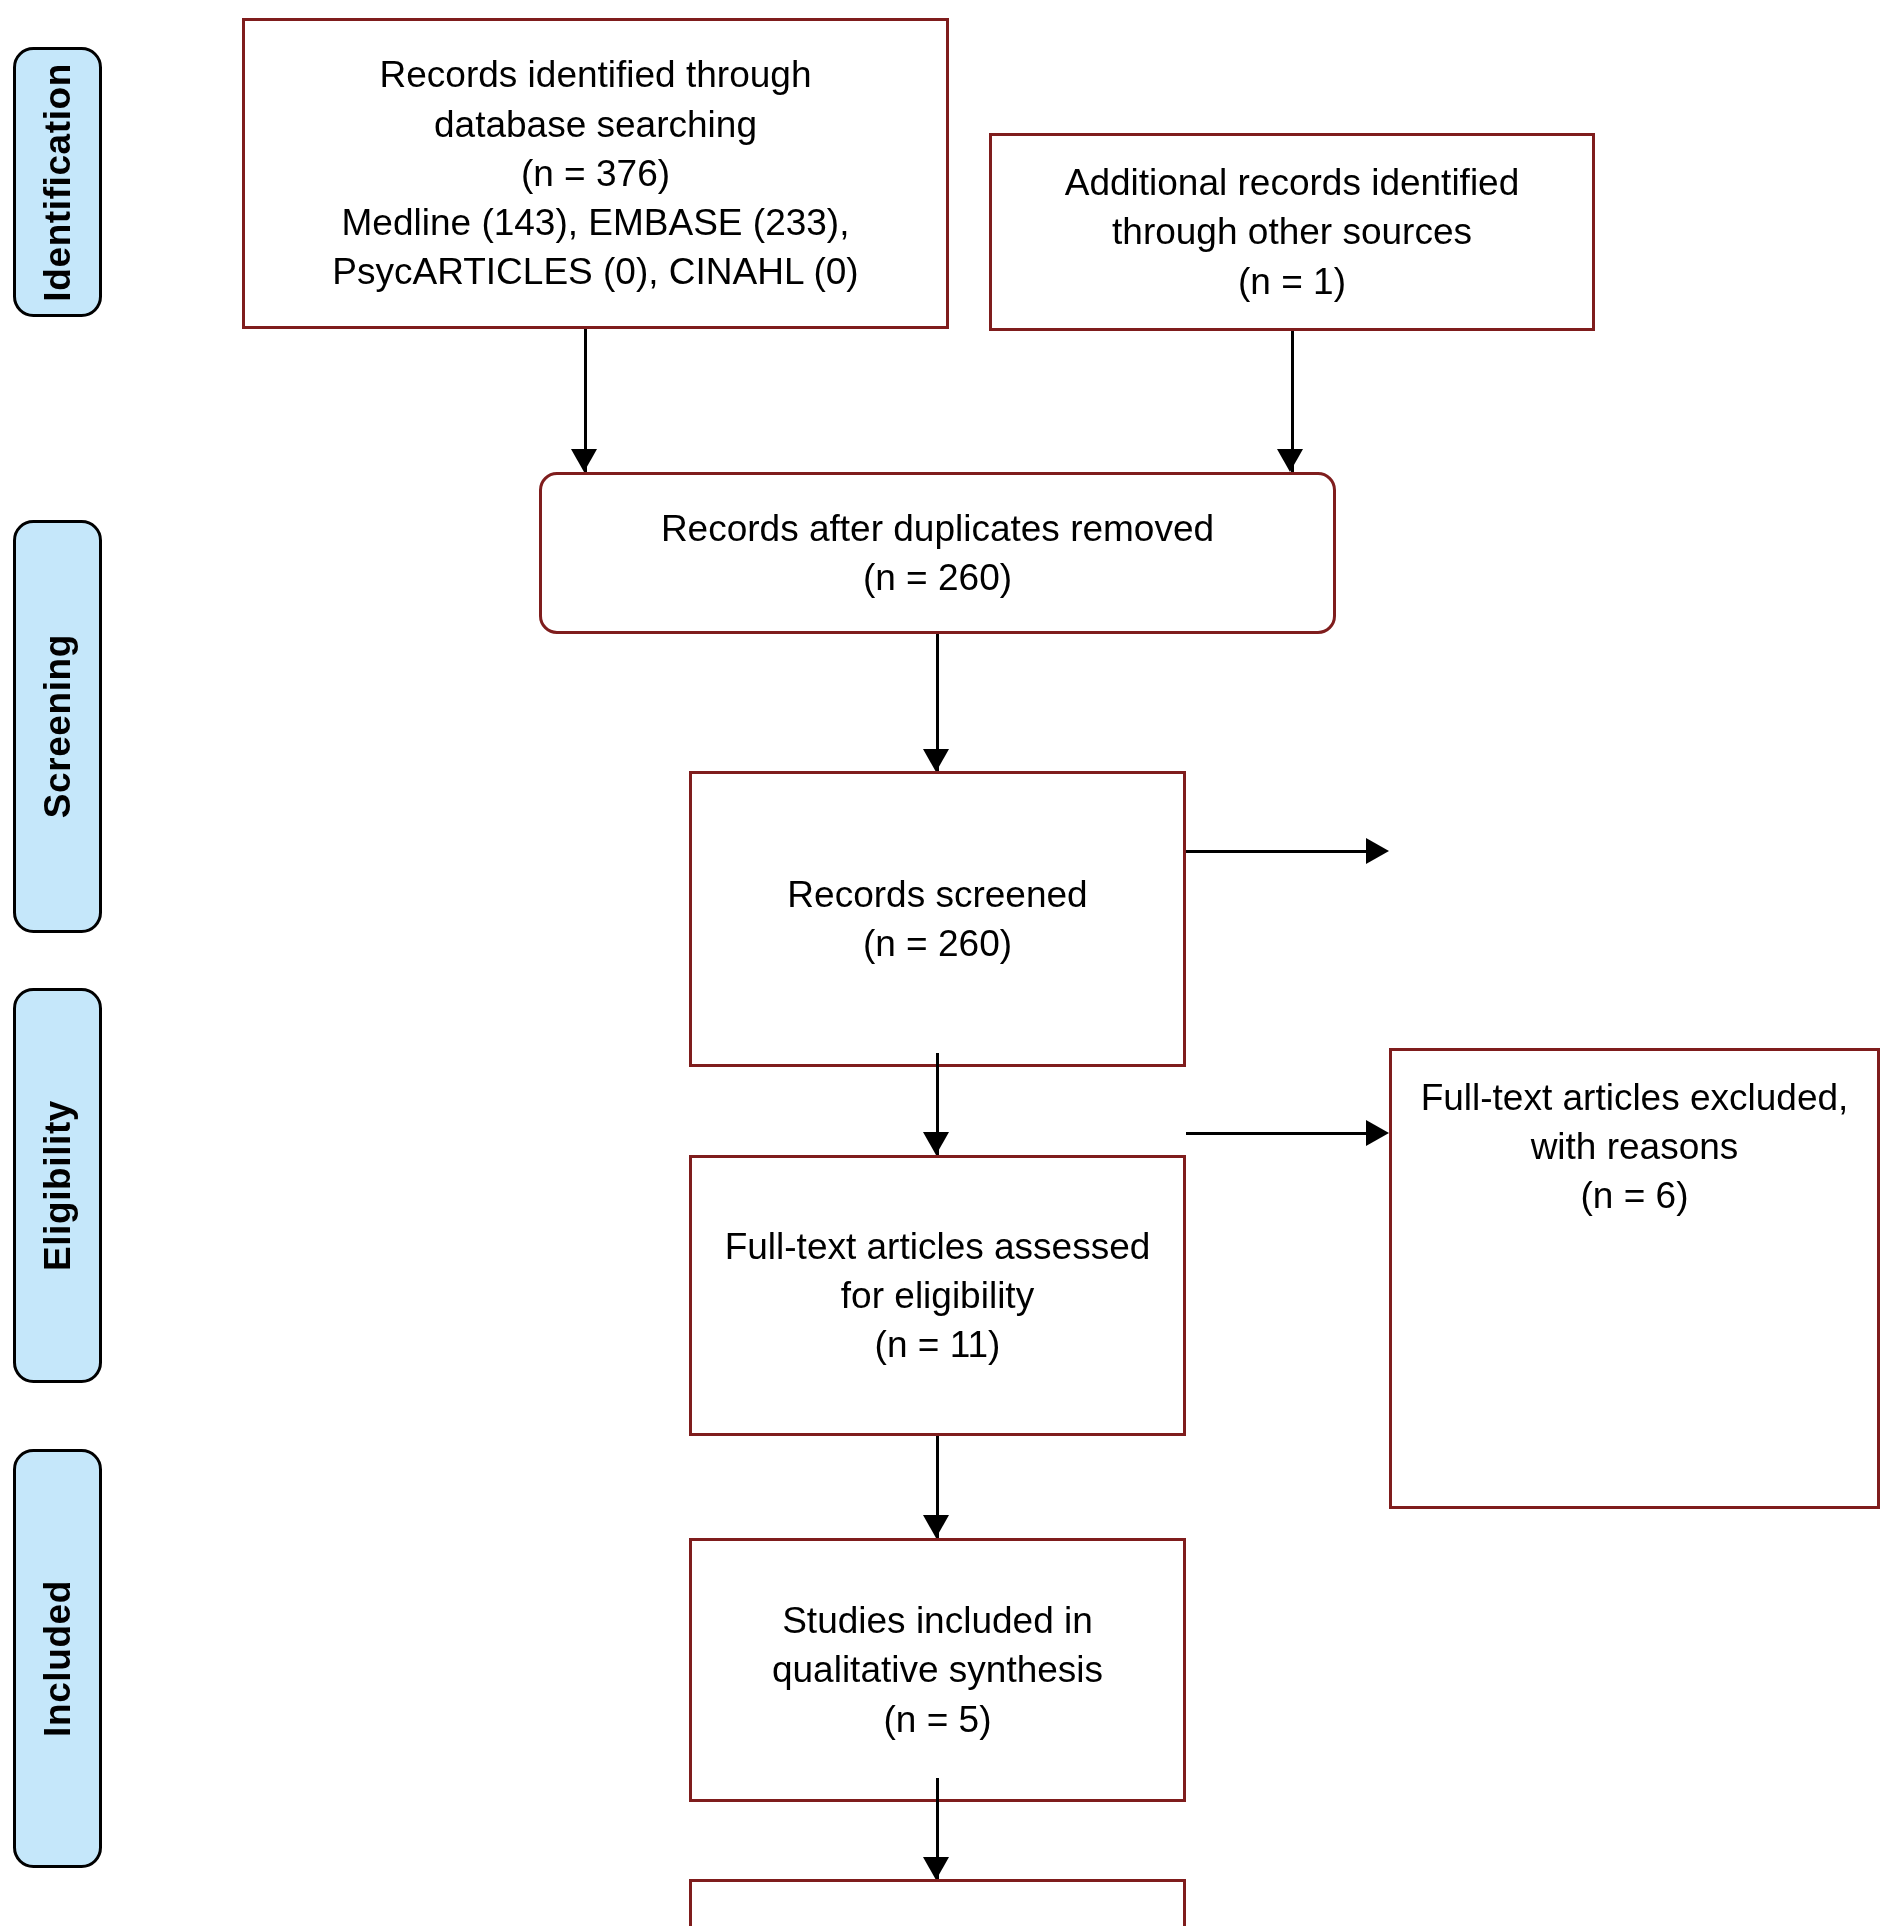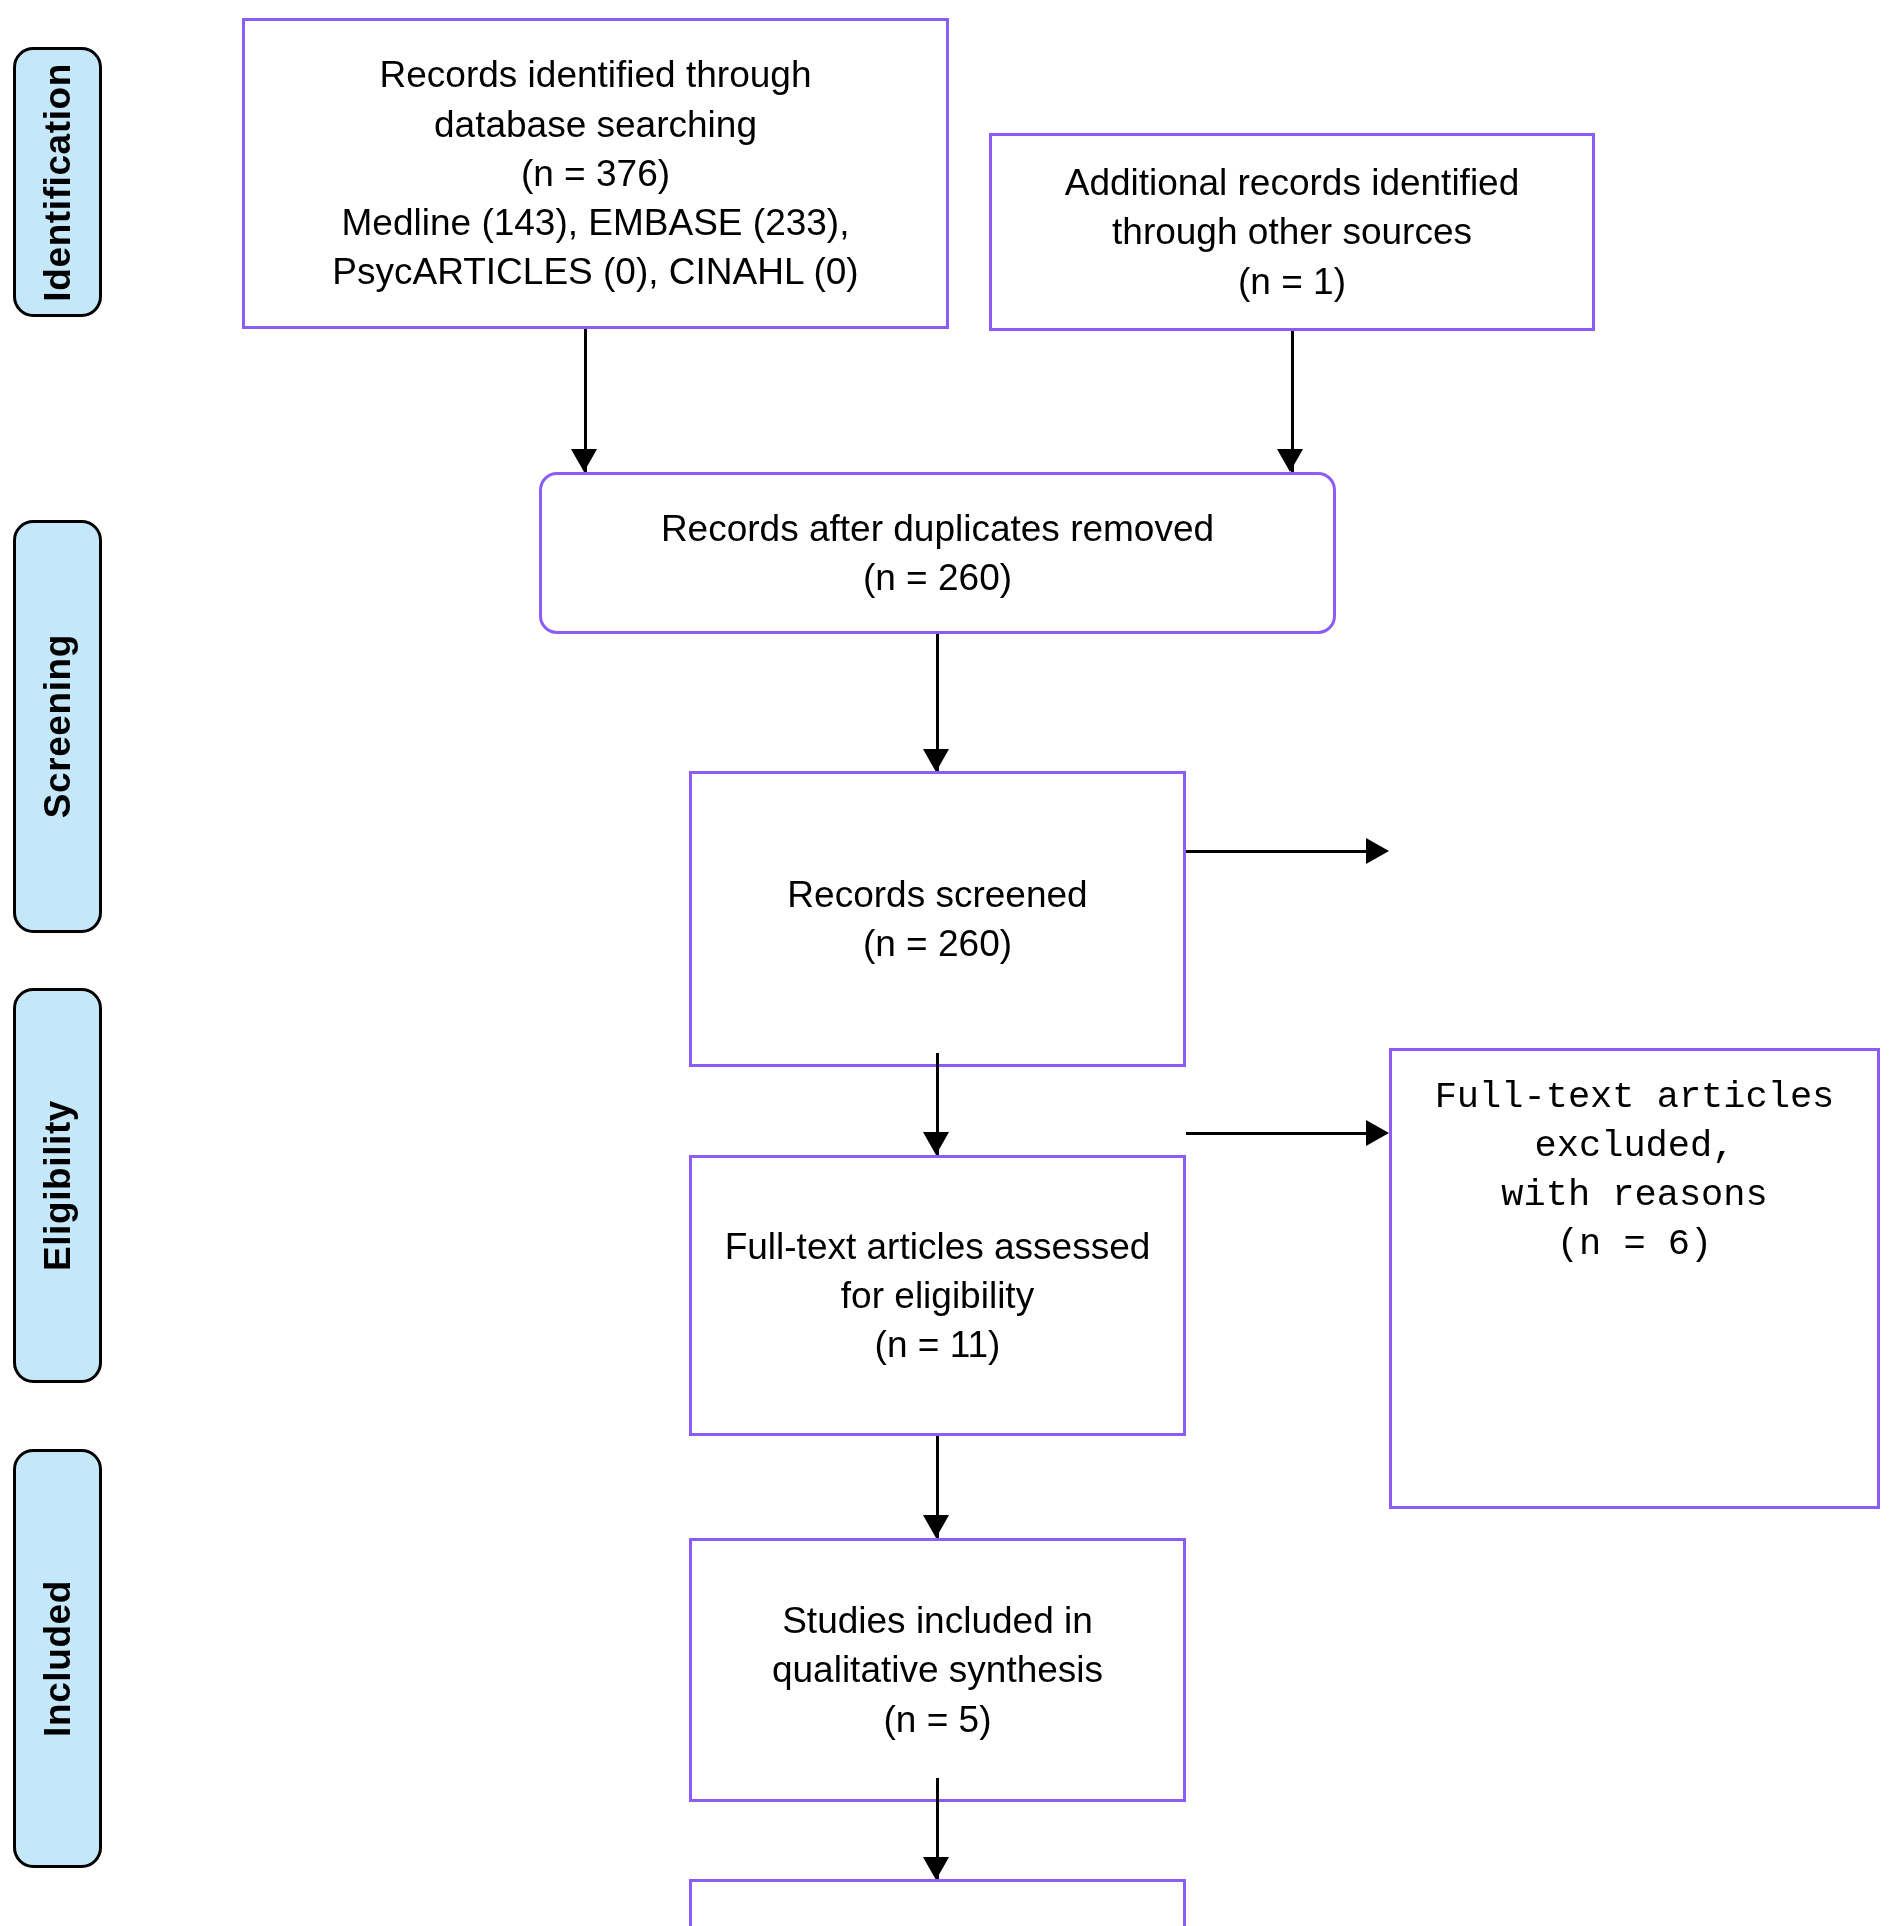--- a/index.html
+++ b/index.html
@@ -42,7 +42,7 @@
   .flow-box {
     position: absolute;
     background: #ffffff;
-    border: 3px solid #8b5cf6;
+    border: 3px solid #7f1d1d;
     box-sizing: border-box;
     display: flex;
     align-items: center;

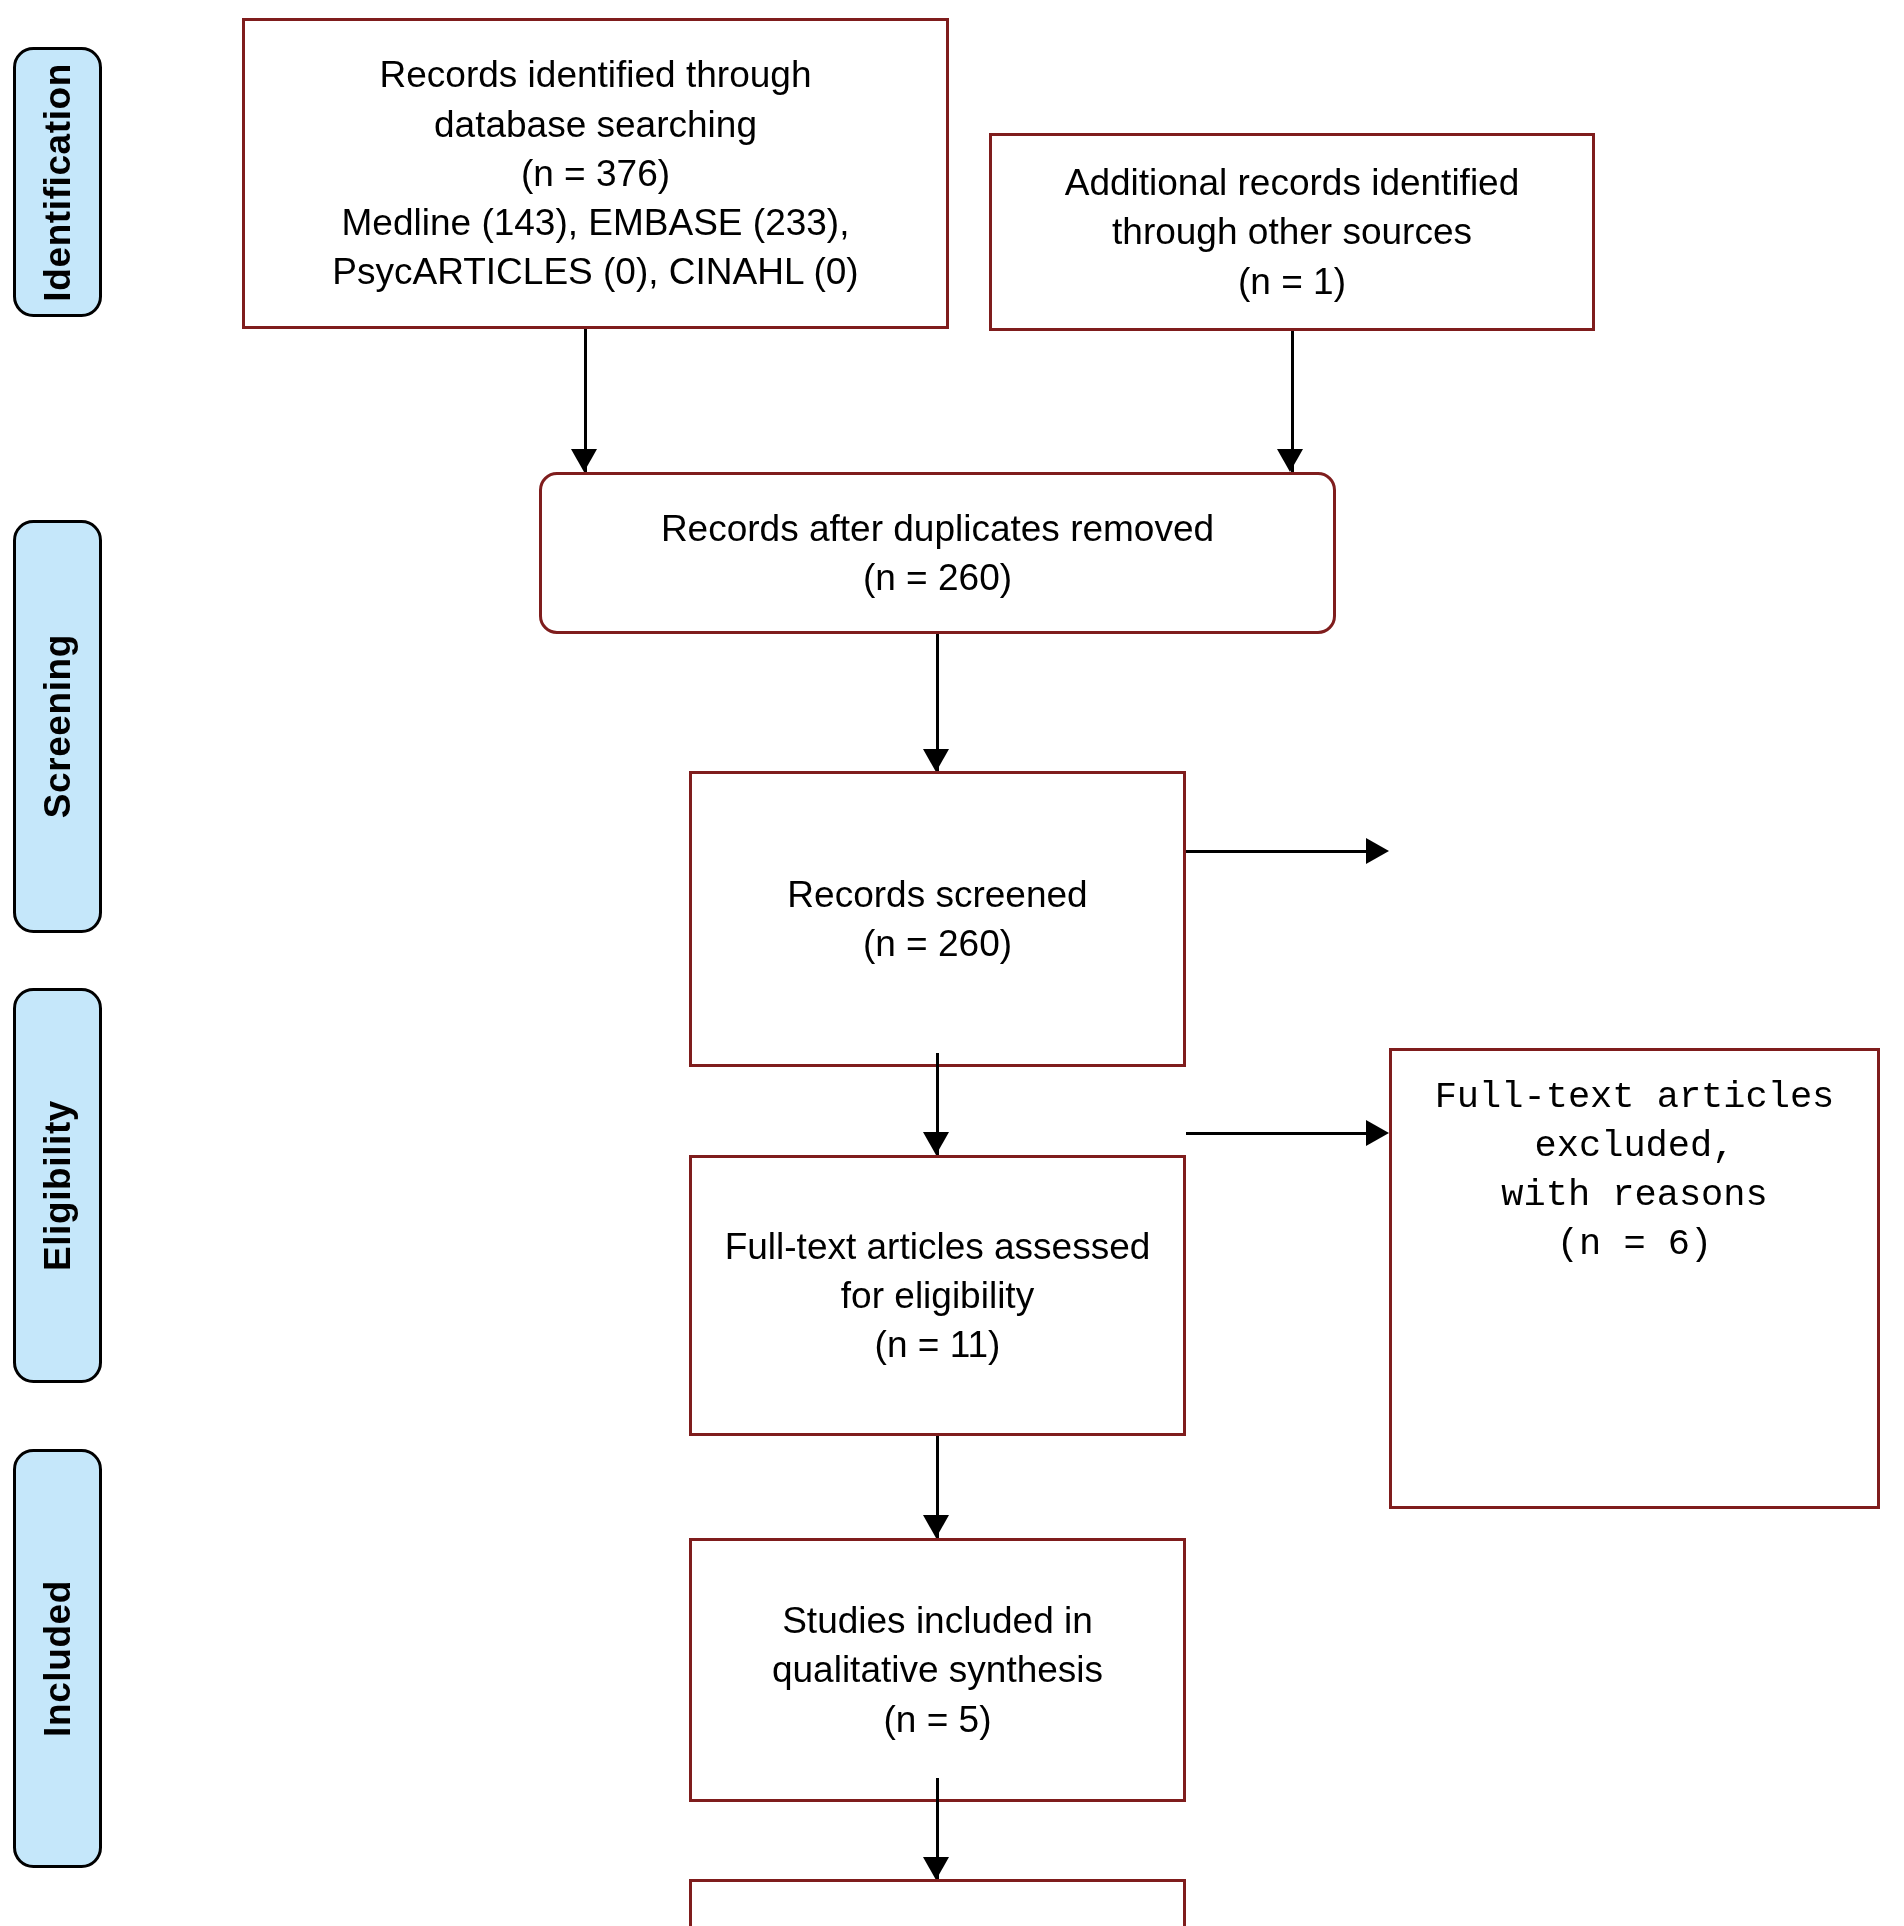--- a/index.html
+++ b/index.html
@@ -171,7 +171,7 @@
 (n = 11)</div>
   </div>
 
-  <div class="flow-box mixed" style="left:1389px; top:1048px; width:491px; height:461px; align-items:flex-start; padding-top:21.6px;font-family:Liberation Mono, monospace;">
+  <div class="flow-box mixed" style="left:1389px; top:1048px; width:491px; height:461px; align-items:flex-start; padding-top:21.6px;">
     <div class="inner">
       <span class="box-text-center">Full-text articles excluded,
 with reasons

